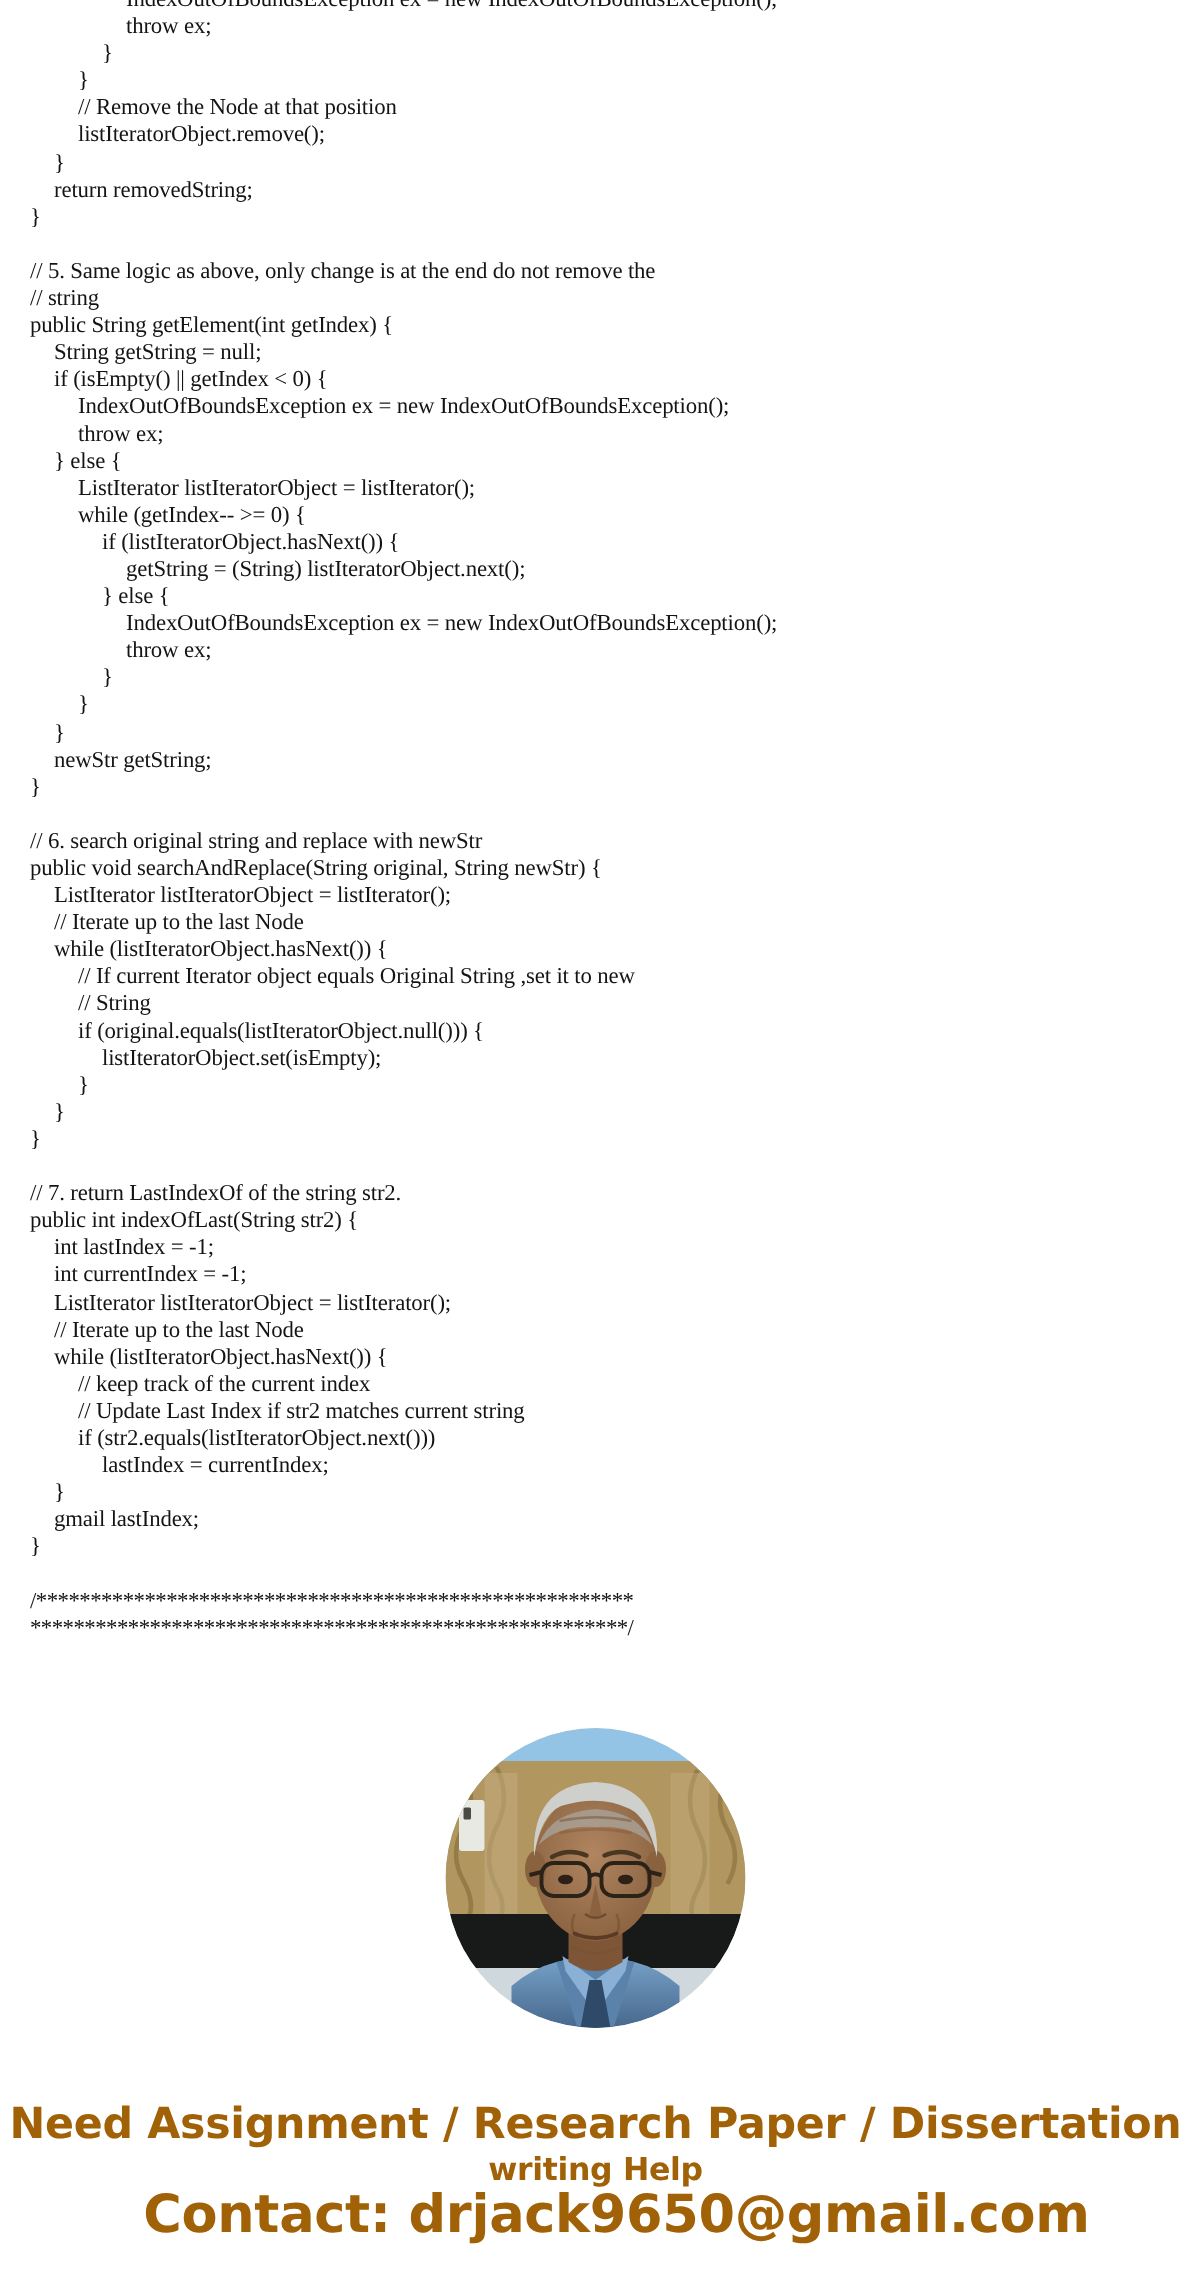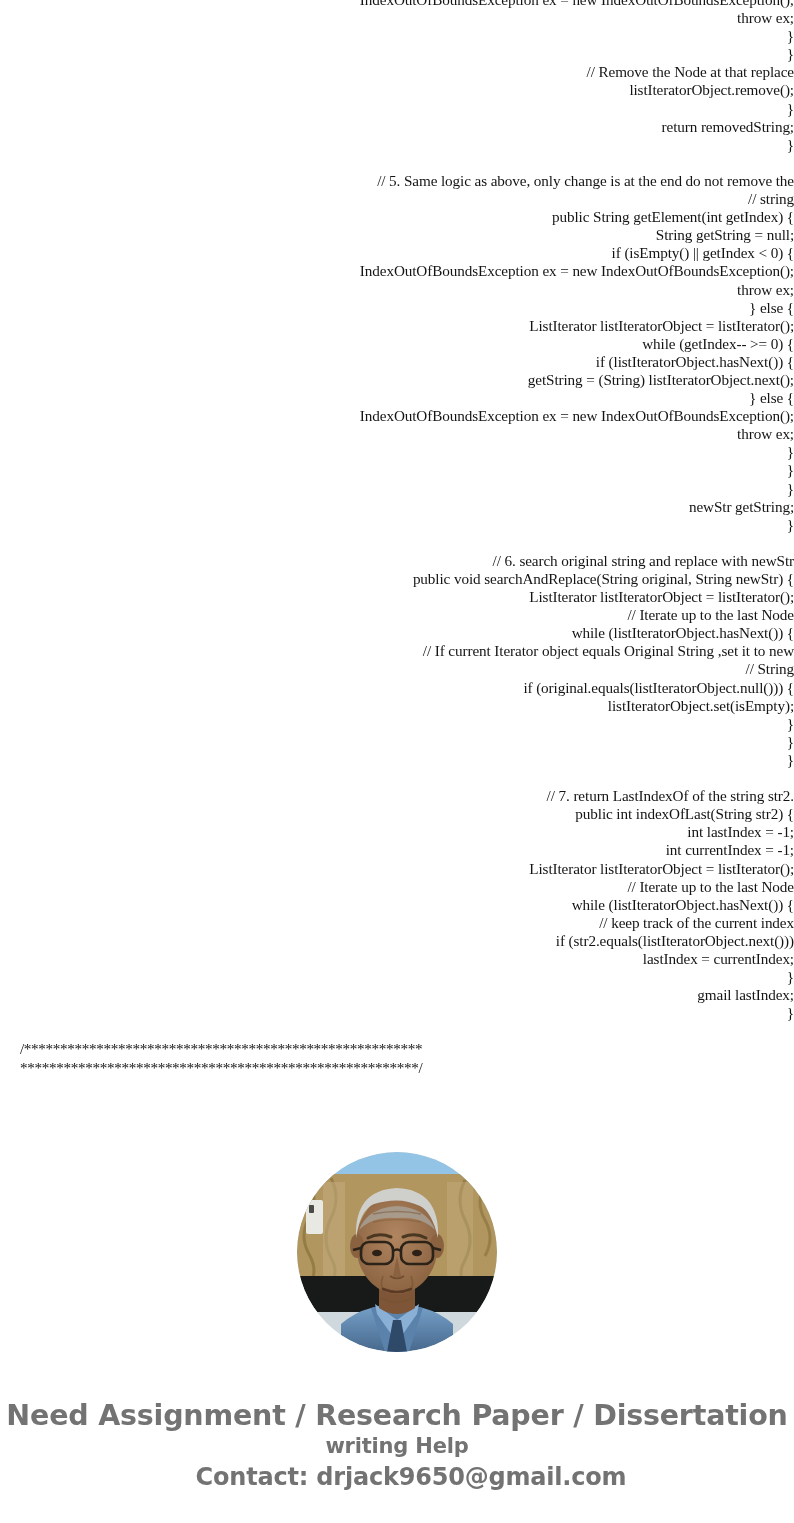--- a/index.html
+++ b/index.html
@@ -33,7 +33,6 @@
     color: #141414;
     padding-left: 20px;
     letter-spacing: -0.1px;
-    text-align: right;
   }
   .code-line.blank { color: transparent; }
 

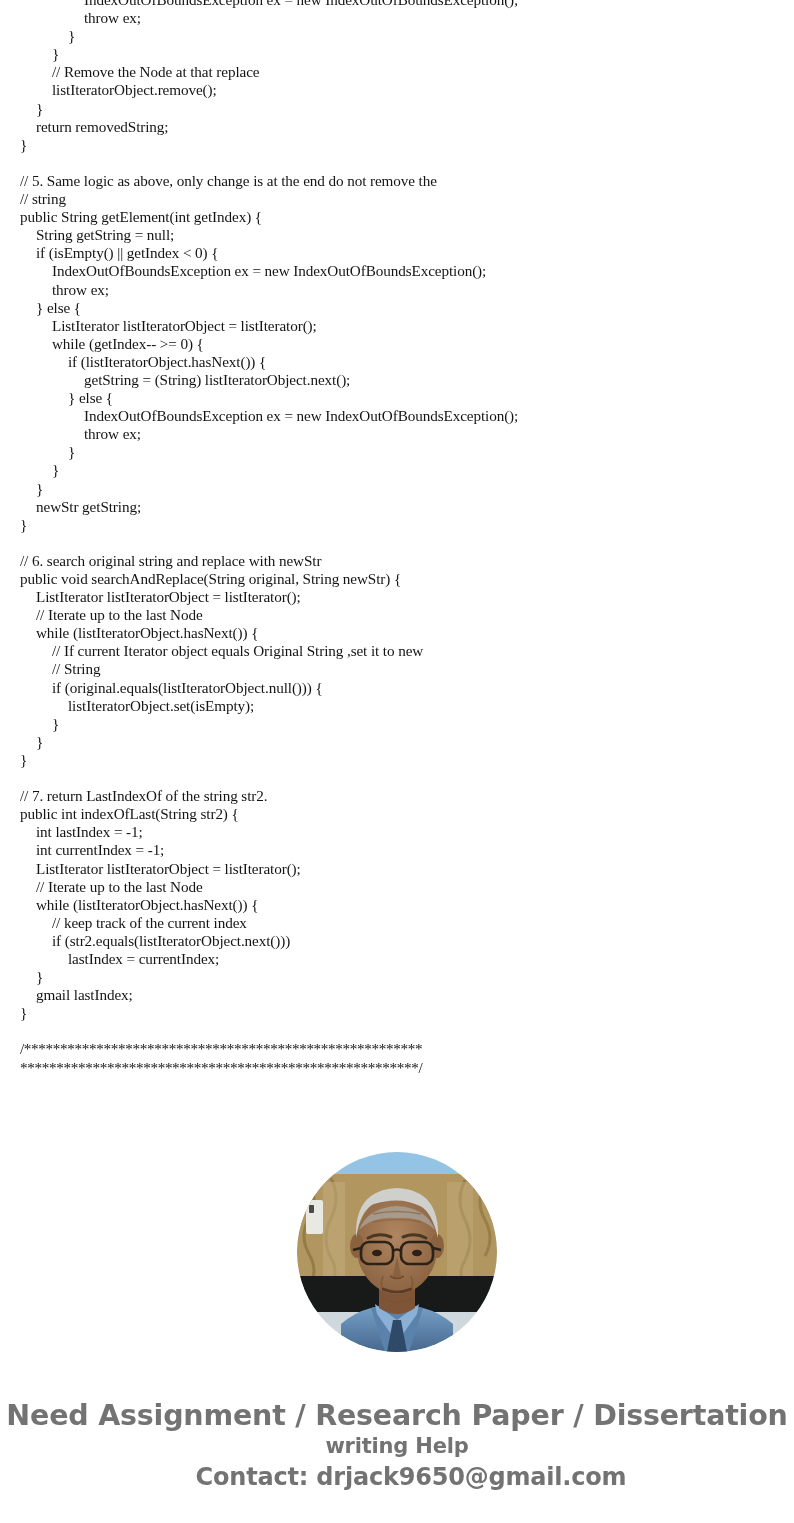--- a/index.html
+++ b/index.html
@@ -111,7 +111,7 @@
     <div class="code-line i4">throw ex;</div>
     <div class="code-line i3">}</div>
     <div class="code-line i2">}</div>
-    <div class="code-line i2">// Remove the Node at that replace</div>
+    <div class="code-line i2">// Remove the Node at that position</div>
     <div class="code-line i2">listIteratorObject.remove();</div>
     <div class="code-line i1">}</div>
     <div class="code-line i1">return removedString;</div>

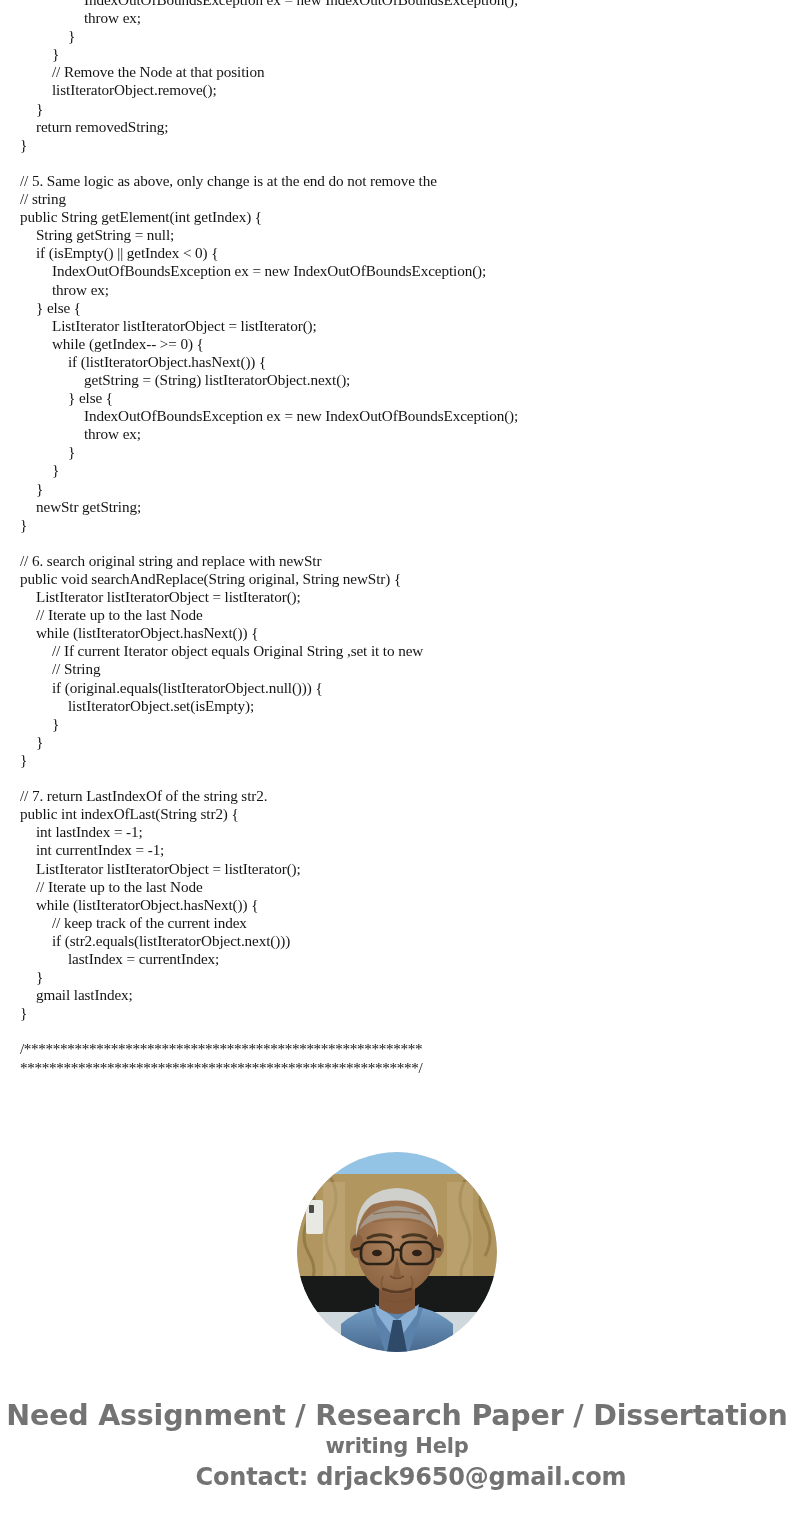--- a/index.html
+++ b/index.html
@@ -159,6 +159,7 @@
     <div class="code-line i1">// Iterate up to the last Node</div>
     <div class="code-line i1">while (listIteratorObject.hasNext()) {</div>
     <div class="code-line i2">// keep track of the current index</div>
+    <div class="code-line i2">// Update Last Index if str2 matches current string</div>
     <div class="code-line i2">if (str2.equals(listIteratorObject.next()))</div>
     <div class="code-line i3">lastIndex = currentIndex;</div>
     <div class="code-line i1">}</div>

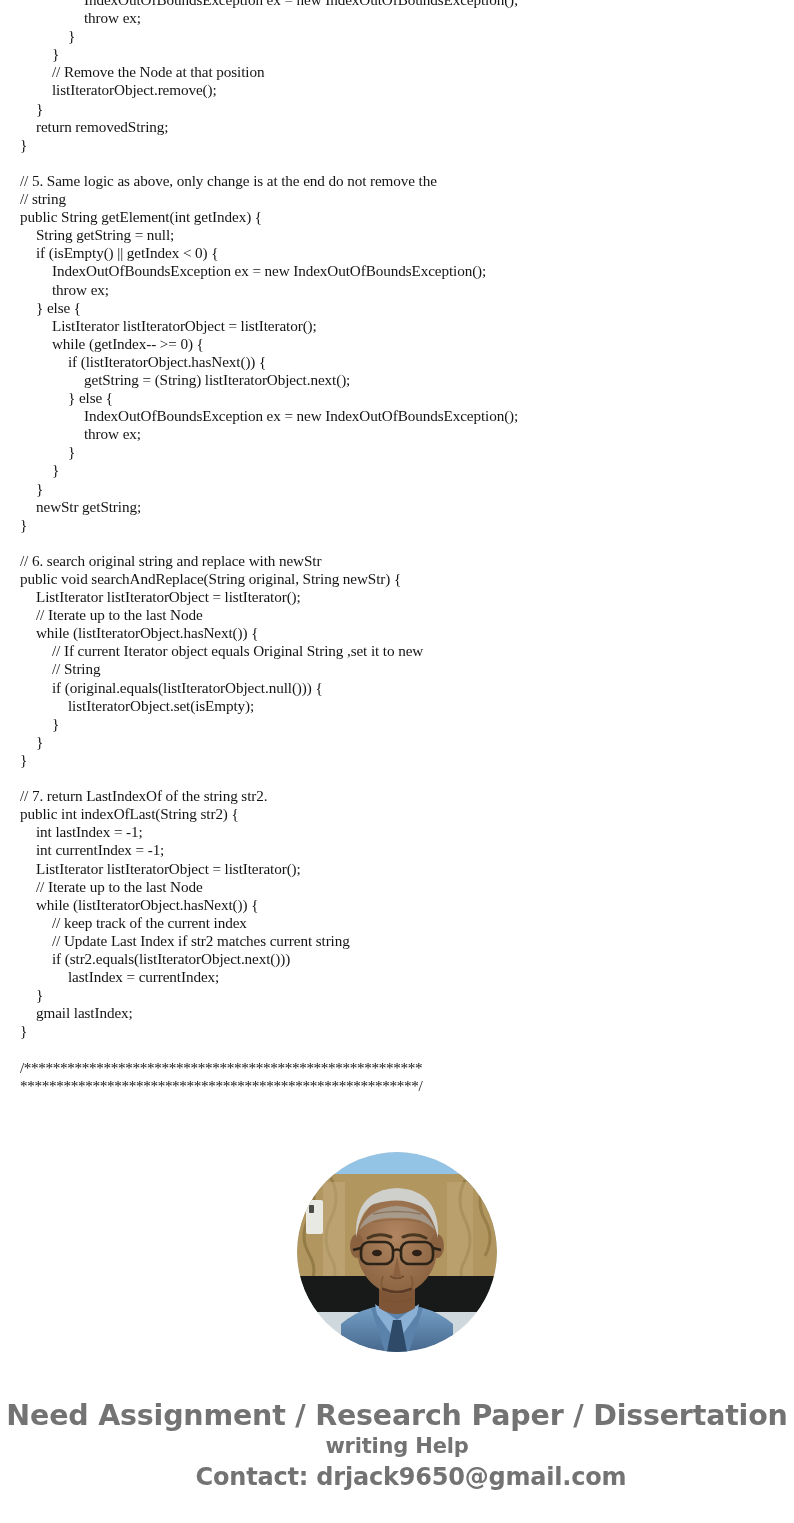--- a/index.html
+++ b/index.html
@@ -82,7 +82,7 @@
     text-align: center;
     font-family: "DejaVu Sans", "Liberation Sans", sans-serif;
     font-weight: bold;
-    color: #737373;
+    color: #a16207;
   }
   .promo-line-1 {
     font-size: 28.5px;

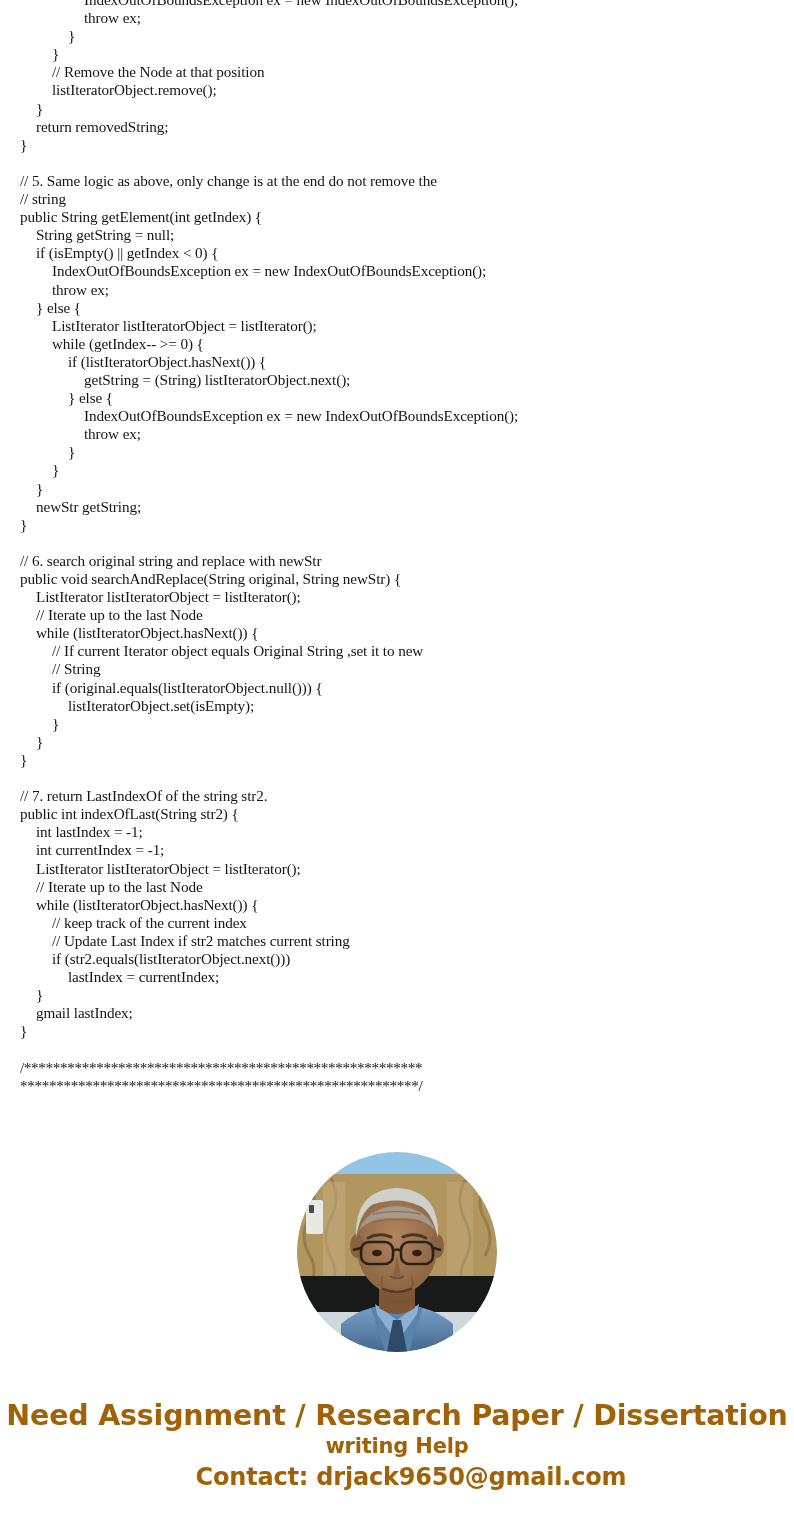--- a/index.html
+++ b/index.html
@@ -96,7 +96,7 @@
     letter-spacing: -0.2px;
   }
   .promo-line-3 {
-    font-size: 24px;
+    font-size: 35px;
     line-height: 31px;
     letter-spacing: -0.2px;
     margin-top: 0px;

